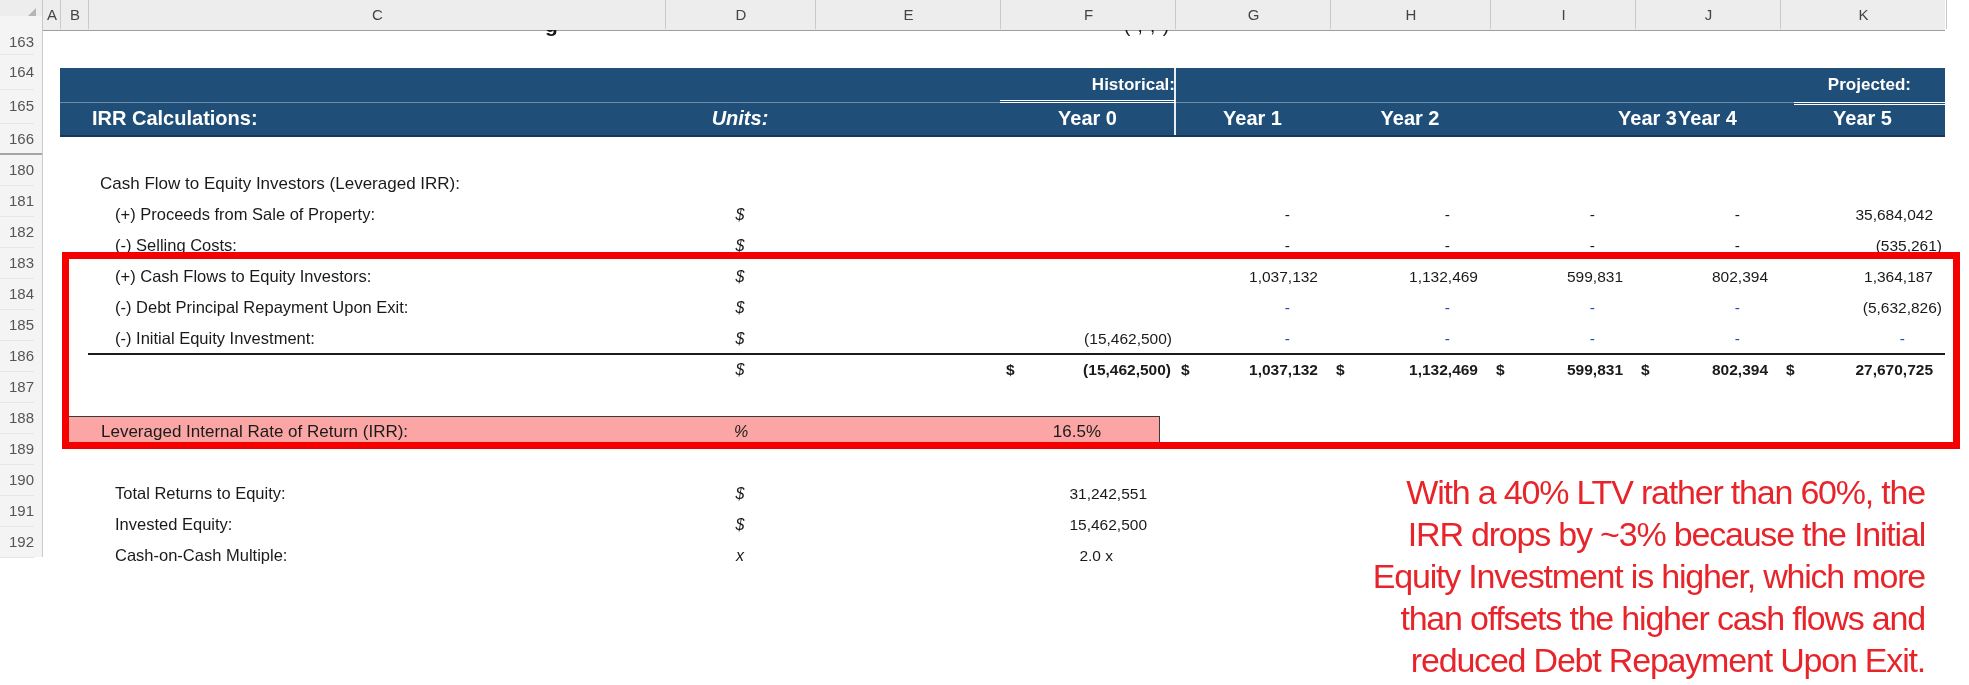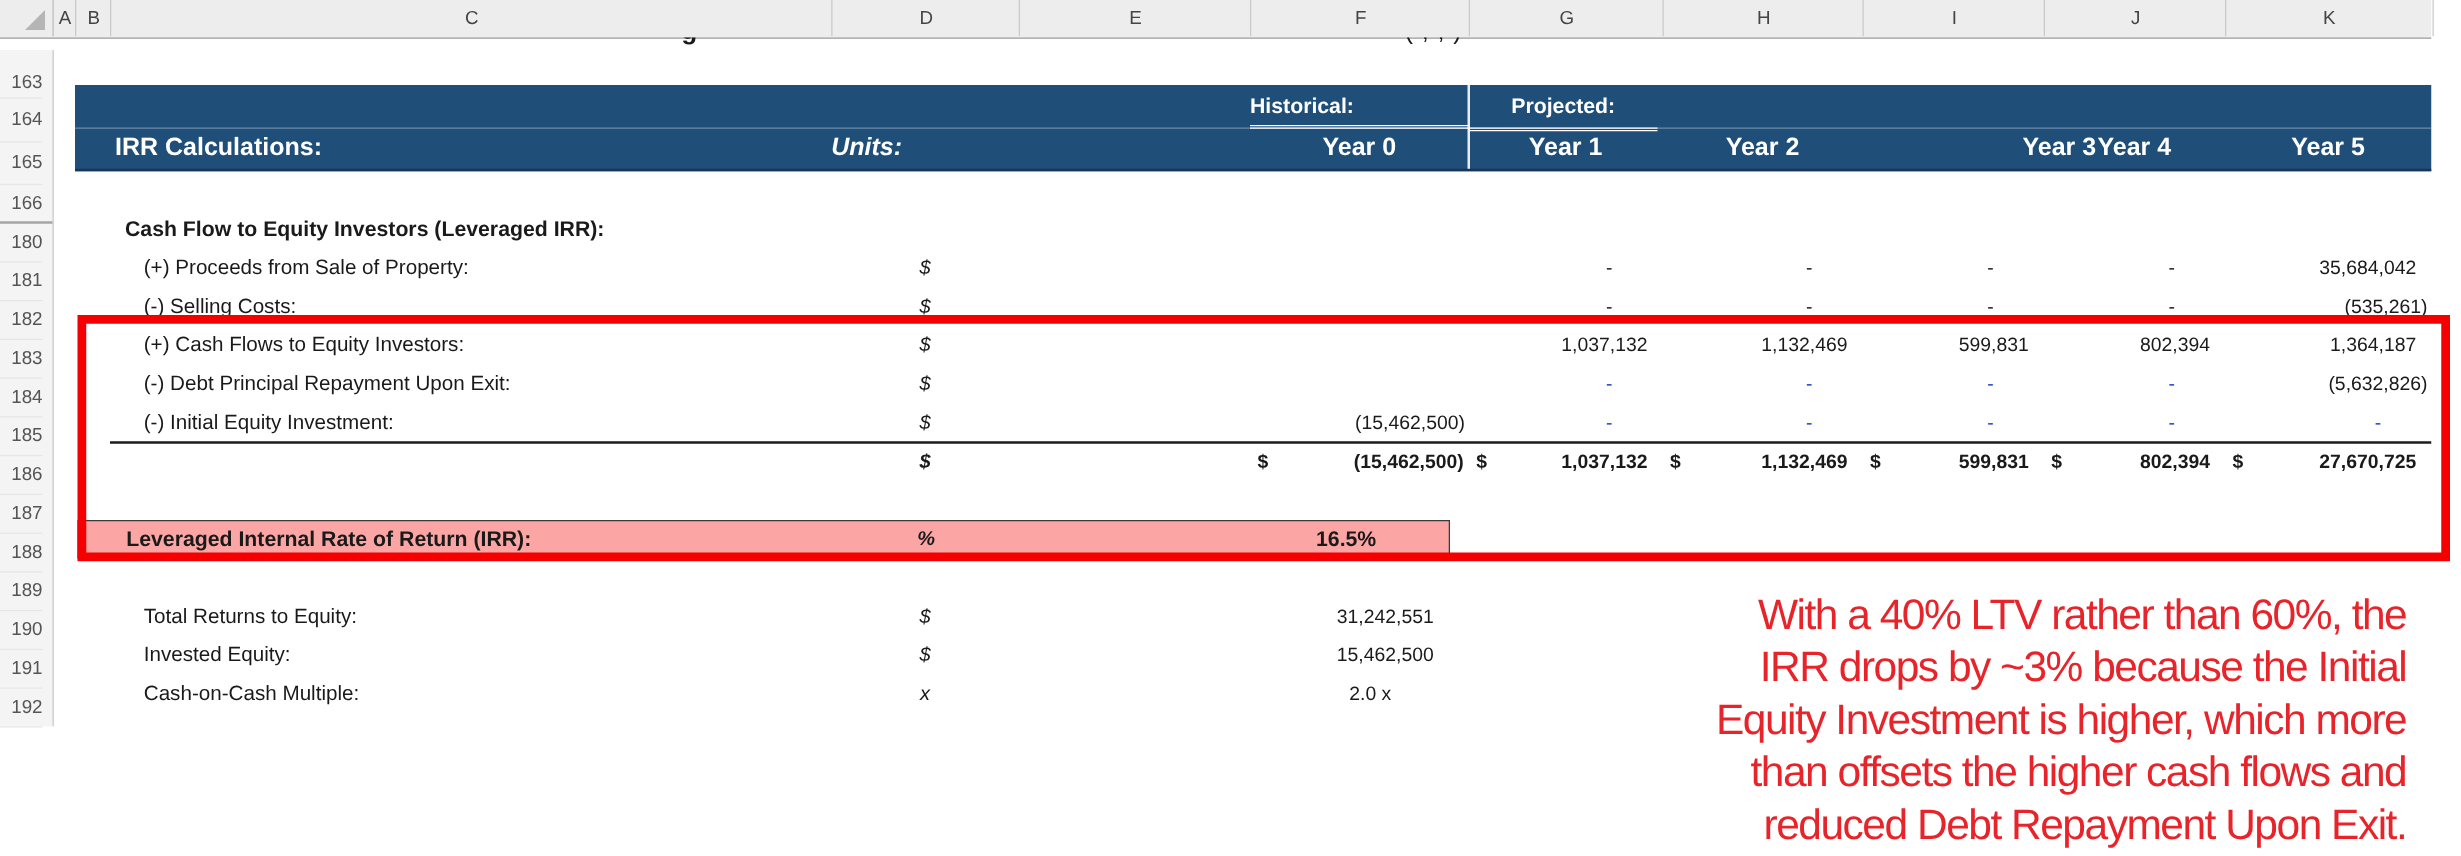--- a/index.html
+++ b/index.html
@@ -16,7 +16,7 @@
             border-left:16px solid transparent;border-bottom:16px solid #b5b5b5;}
 
   
-  .gutter{position:absolute;left:0;top:40px;width:42px;height:541px;background:#f4f4f4;
+  .gutter{position:absolute;left:0;top:16px;width:42px;height:541px;background:#f4f4f4;
           border-right:1px solid #c9c9c9;}
   .rn{position:absolute;left:0;width:34px;text-align:right;font-size:15px;color:#555;
       border-bottom:1px solid #e6e6e6;}

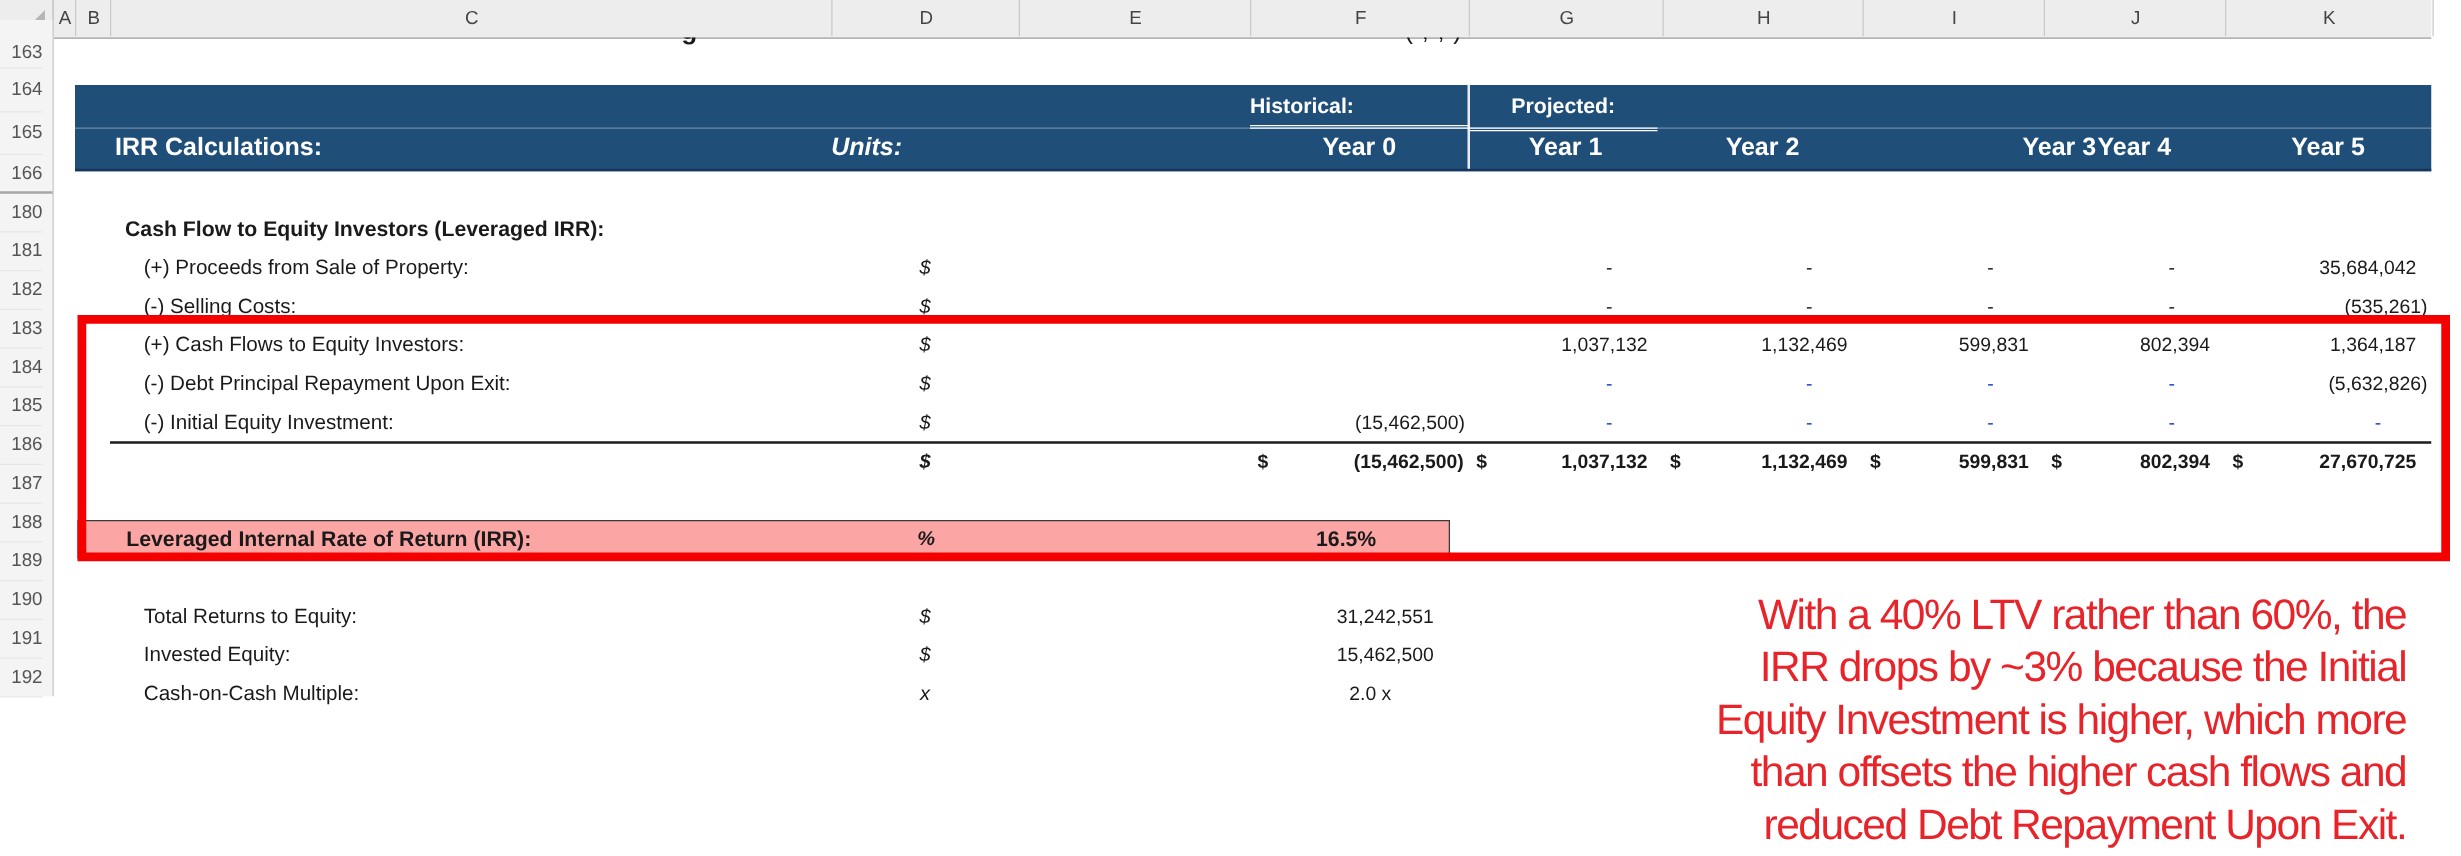--- a/index.html
+++ b/index.html
@@ -40,7 +40,7 @@
   
   .navy{position:absolute;left:60px;top:68px;width:1885px;height:69px;background:#1f4e79;
         color:#ffffff;border-bottom:2px solid #16365c;box-sizing:border-box;}
-  .navy .t1{position:absolute;top:0;height:35px;line-height:34px;font-weight:700;font-size:17px;text-align:left;}
+  .navy .t1{position:absolute;top:0;height:35px;line-height:34px;font-weight:700;font-size:17px;text-align:right;}
   .navy .t2{position:absolute;top:35px;height:32px;line-height:30px;font-weight:700;font-size:20px;}
   .hist{left:940px;width:175px;border-bottom:3px double #ffffff;box-sizing:border-box;}
   .proj{left:1115px;width:770px;}

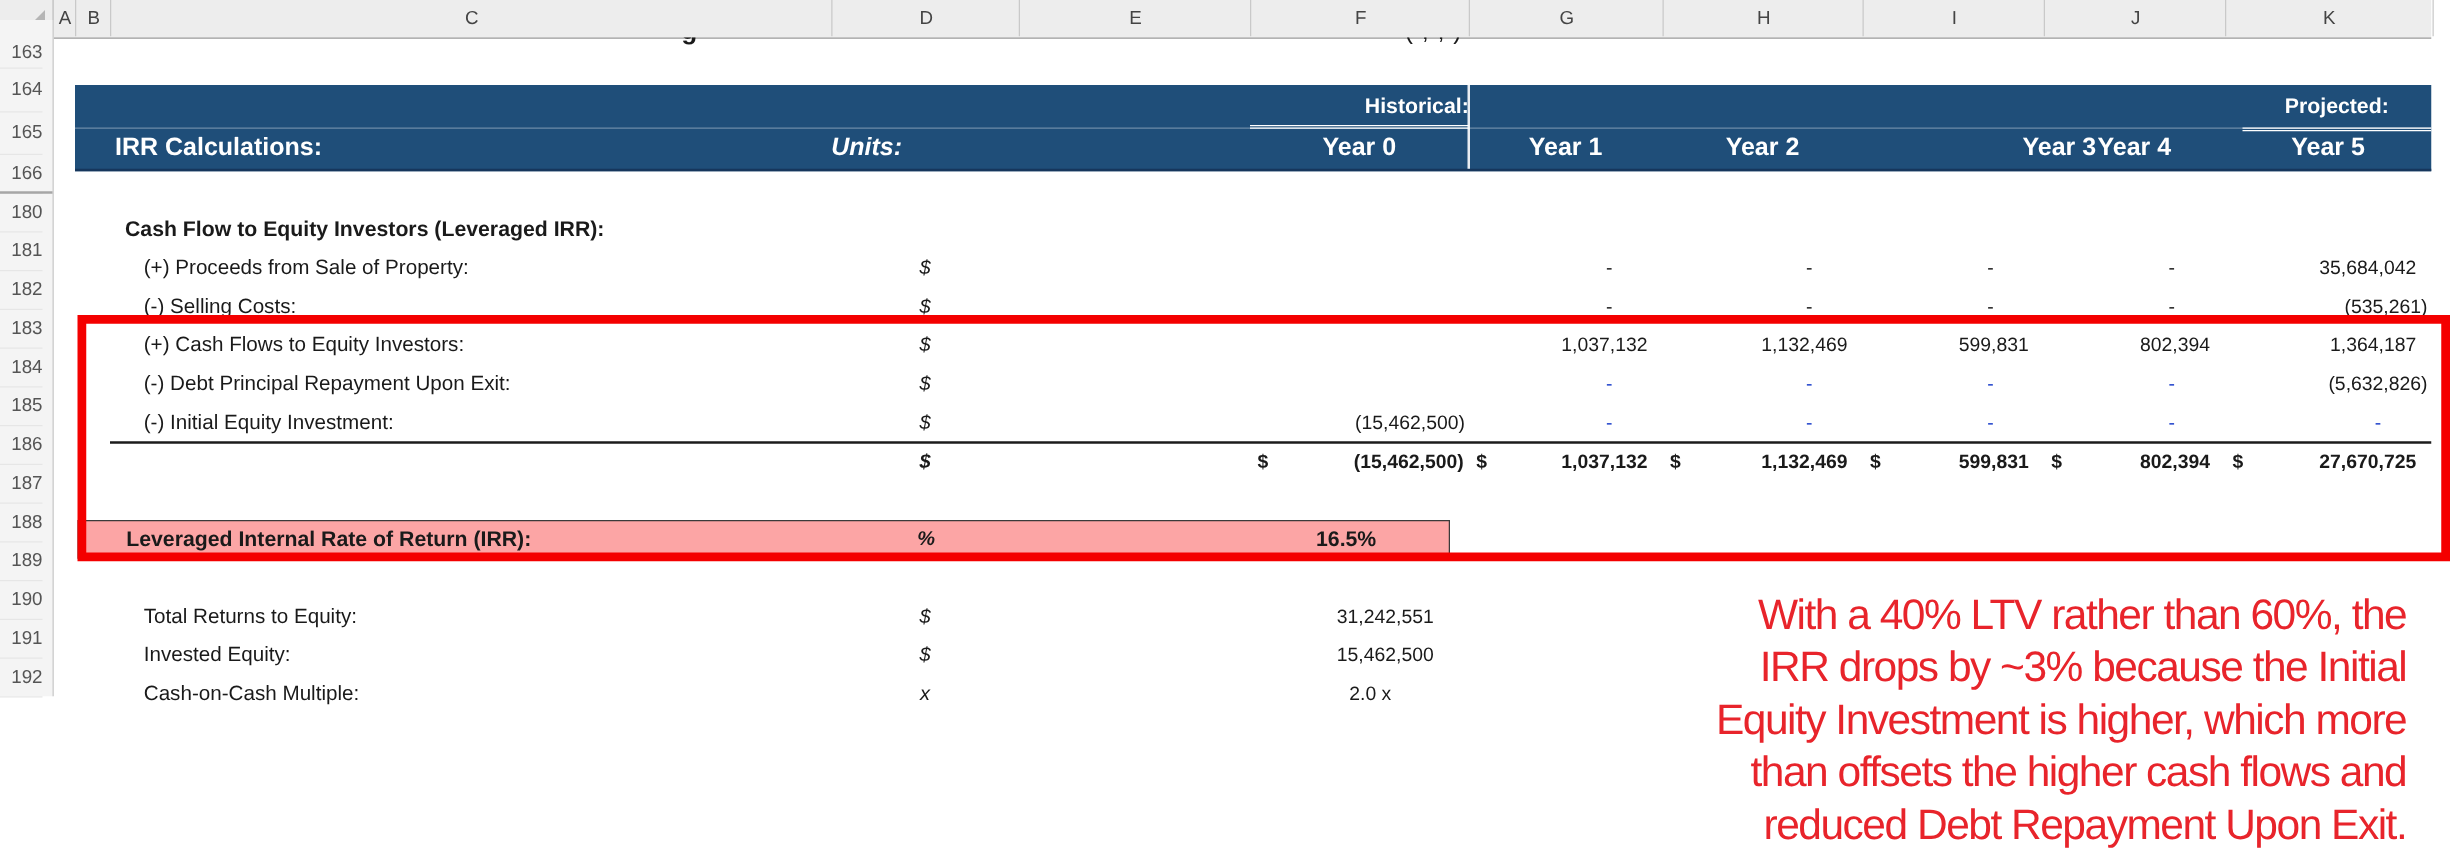--- a/index.html
+++ b/index.html
@@ -120,7 +120,7 @@
     <div class="t1 proj"><span class="ul">Projected:</span></div>
     <div class="vsep"></div>
     <div class="t2" style="left:32px">IRR Calculations:</div>
-    <div class="t2" style="left:605px;width:150px;text-align:left;font-style:italic">Units:</div>
+    <div class="t2" style="left:605px;width:150px;text-align:center;font-style:italic">Units:</div>
     <div class="t2 yr" style="left:940px;width:175px">Year 0</div>
     <div class="t2 yr" style="left:1115px;width:155px">Year 1</div>
     <div class="t2 yr" style="left:1270px;width:160px">Year 2</div>

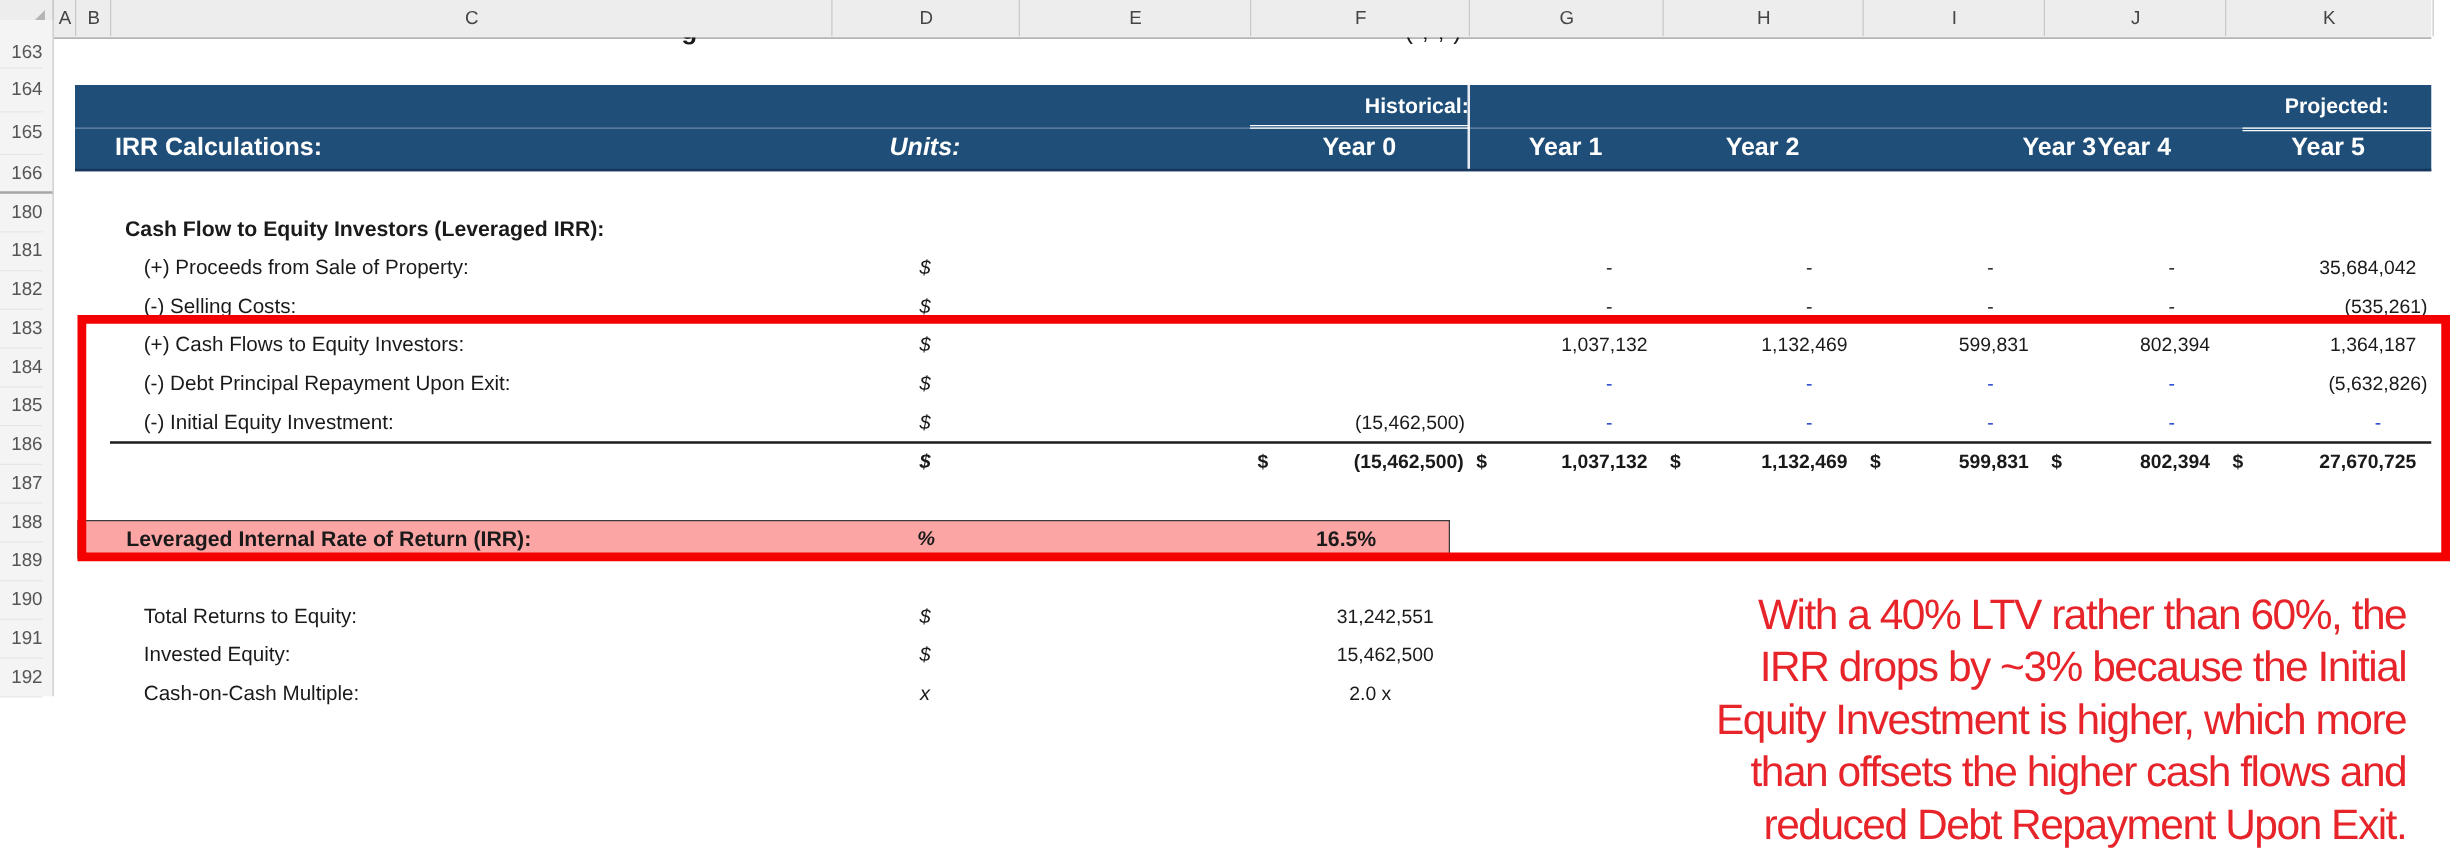--- a/index.html
+++ b/index.html
@@ -34,7 +34,7 @@
   .pr{padding-right:12px;box-sizing:border-box}
   .prp{padding-right:3px;box-sizing:border-box}
   .prd{padding-right:40px;box-sizing:border-box}
-  .bold{font-weight:700}
+  .bold{font-weight:400}
   .bluetxt{color:#2244cc}
 
   

